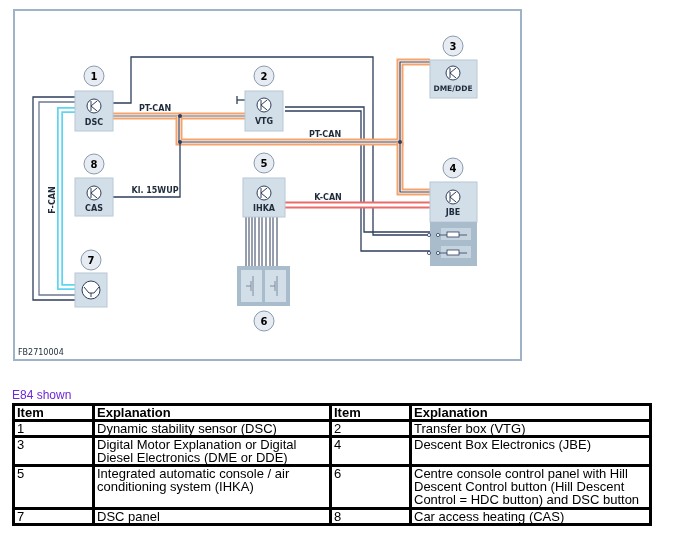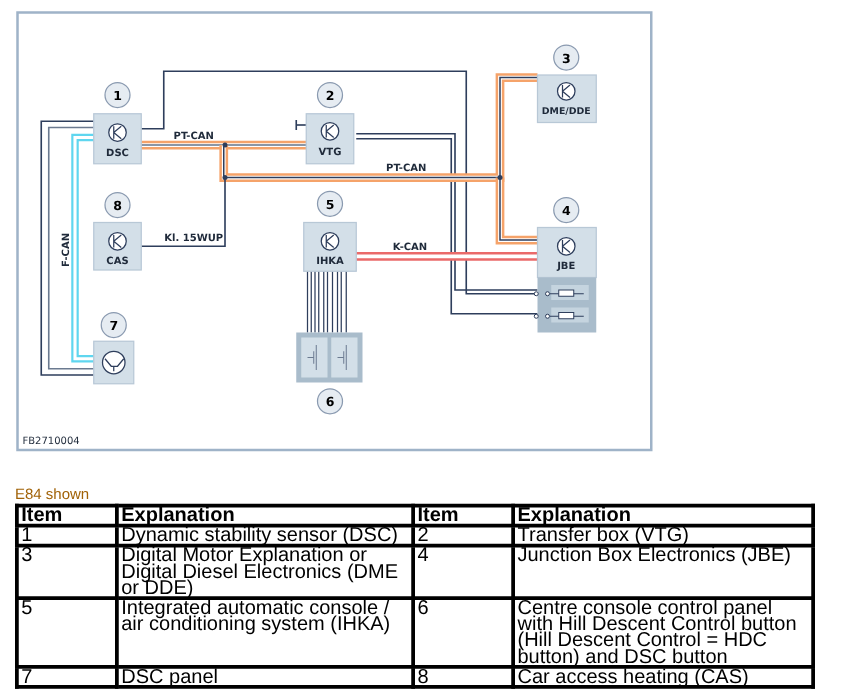--- a/index.html
+++ b/index.html
@@ -5,7 +5,7 @@
   html, body { margin: 0; padding: 0; background: #ffffff; }
   body { width: 676px; height: 552px; position: relative; overflow: hidden; font-family: "Liberation Sans", sans-serif; }
   #diagram { position: absolute; left: 0; top: 0; }
-  .caption { position: absolute; left: 12px; top: 388px; font-size: 12px; color: #a16207; font-family: "Liberation Sans", sans-serif; }
+  .caption { position: absolute; left: 12px; top: 388px; font-size: 12px; color: #6d28d9; font-family: "Liberation Sans", sans-serif; }
   table.legend {
     position: absolute; left: 12px; top: 403px; width: 592px;
     border-collapse: collapse; font-family: "Liberation Sans", sans-serif; font-size: 16px; color: #000;

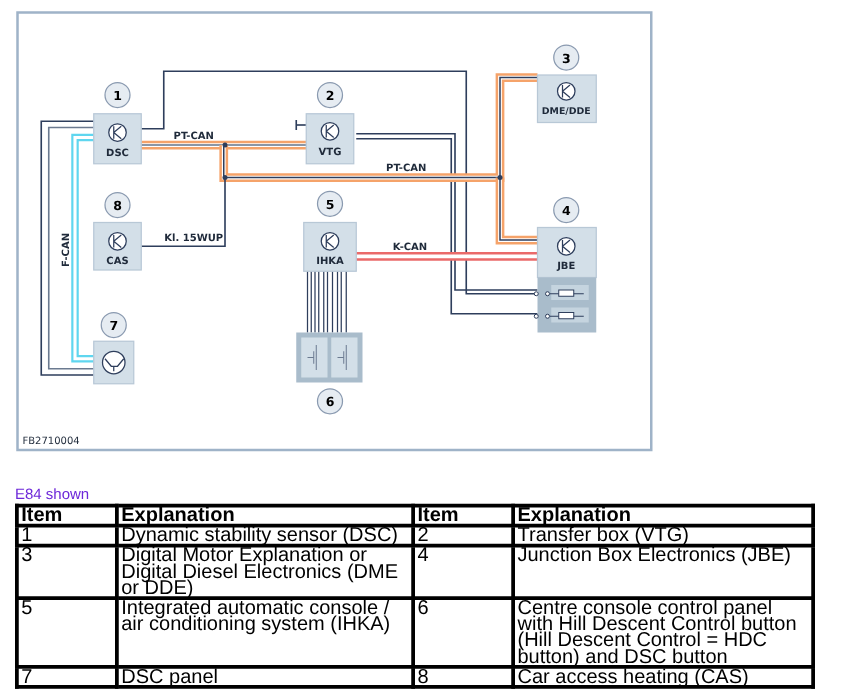--- a/index.html
+++ b/index.html
@@ -8,7 +8,7 @@
   .caption { position: absolute; left: 12px; top: 388px; font-size: 12px; color: #6d28d9; font-family: "Liberation Sans", sans-serif; }
   table.legend {
     position: absolute; left: 12px; top: 403px; width: 592px;
-    border-collapse: collapse; font-family: "Liberation Sans", sans-serif; font-size: 16px; color: #000;
+    border-collapse: collapse; font-family: "Liberation Sans", sans-serif; font-size: 13px; color: #000;
     table-layout: fixed;
   }
   table.legend td, table.legend th {

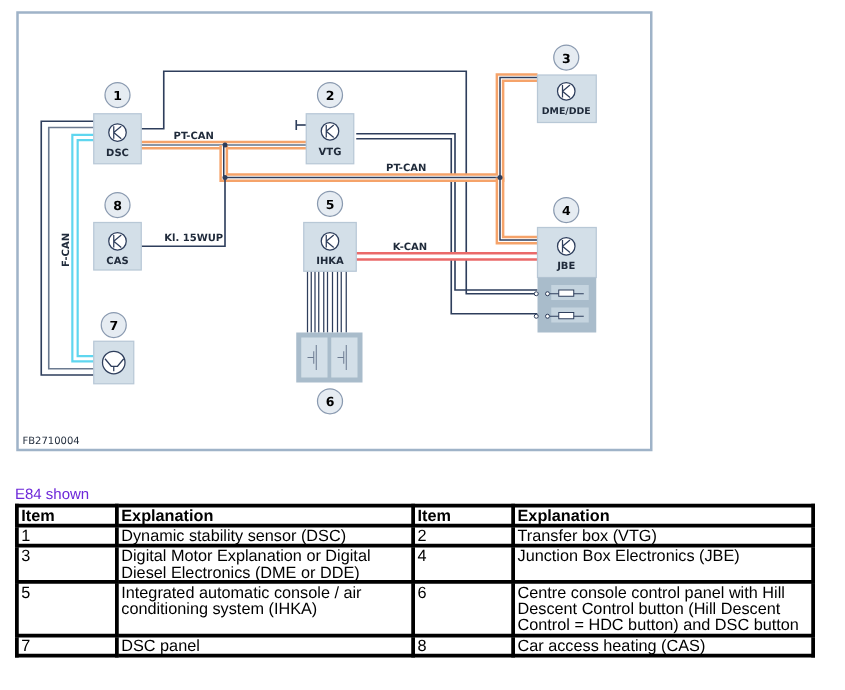--- a/index.html
+++ b/index.html
@@ -210,7 +210,7 @@
     <td>3</td>
     <td>Digital Motor Explanation or Digital Diesel Electronics (DME or DDE)</td>
     <td>4</td>
-    <td>Junction Box Electronics (JBE)</td>
+    <td>Descent Box Electronics (JBE)</td>
   </tr>
   <tr class="r5">
     <td>5</td>

